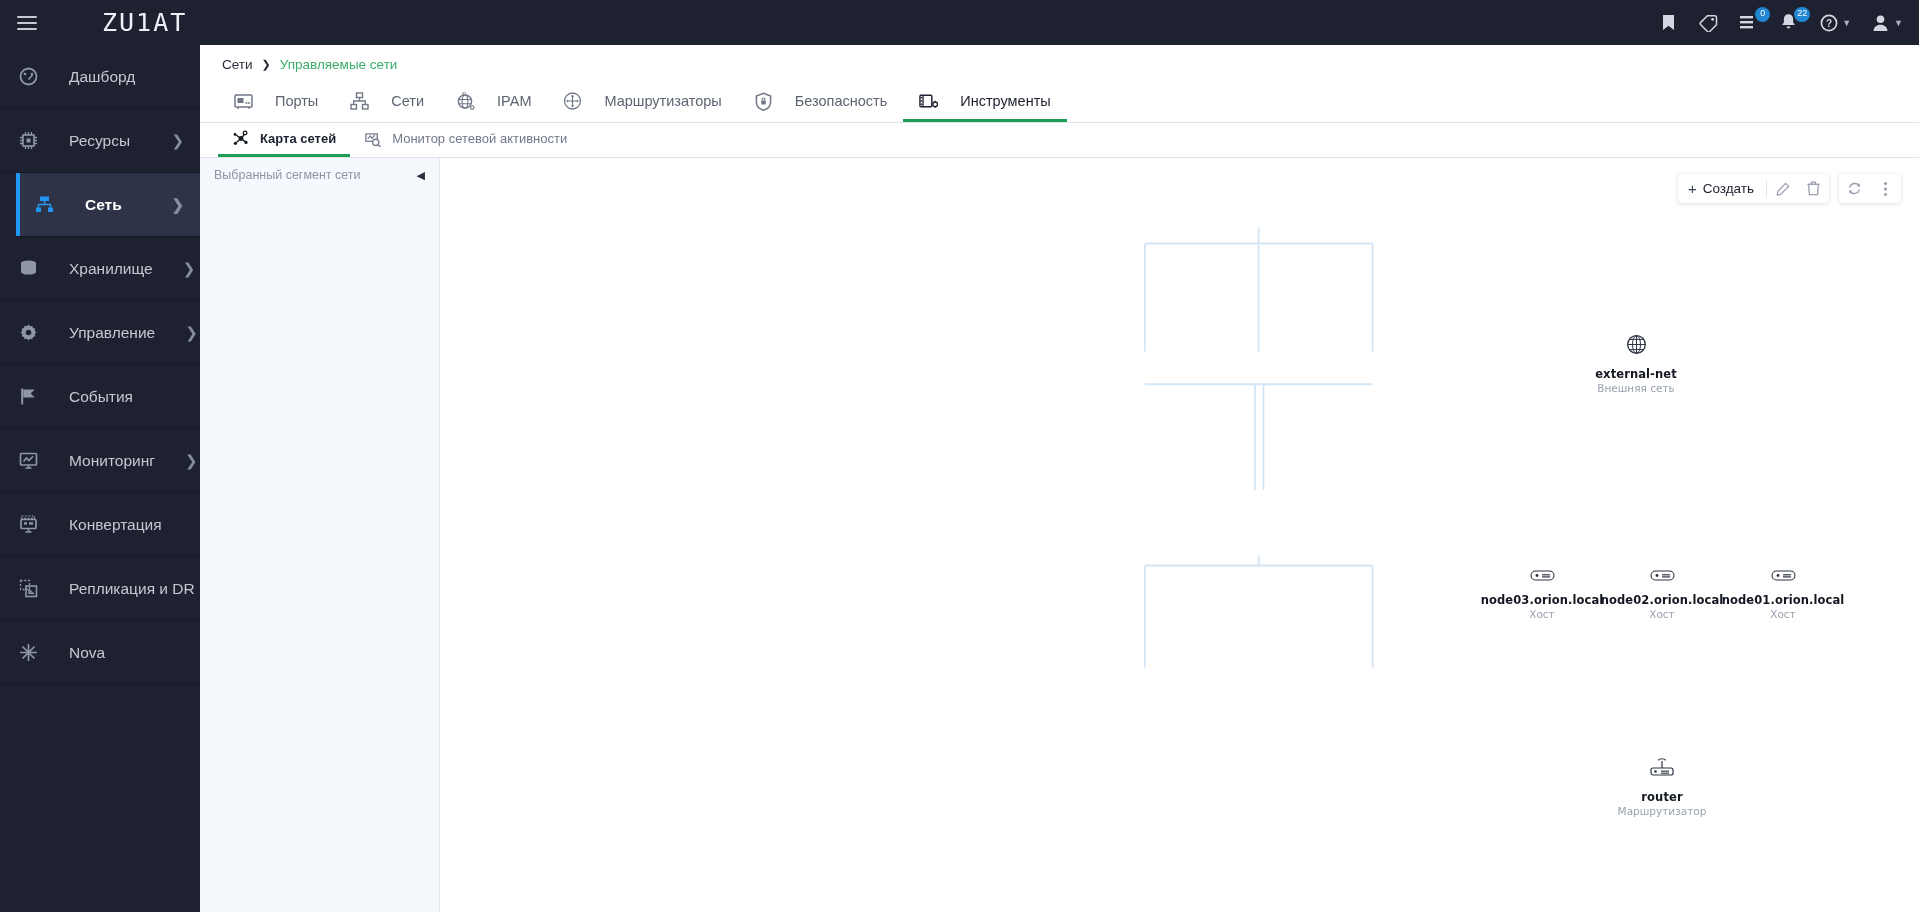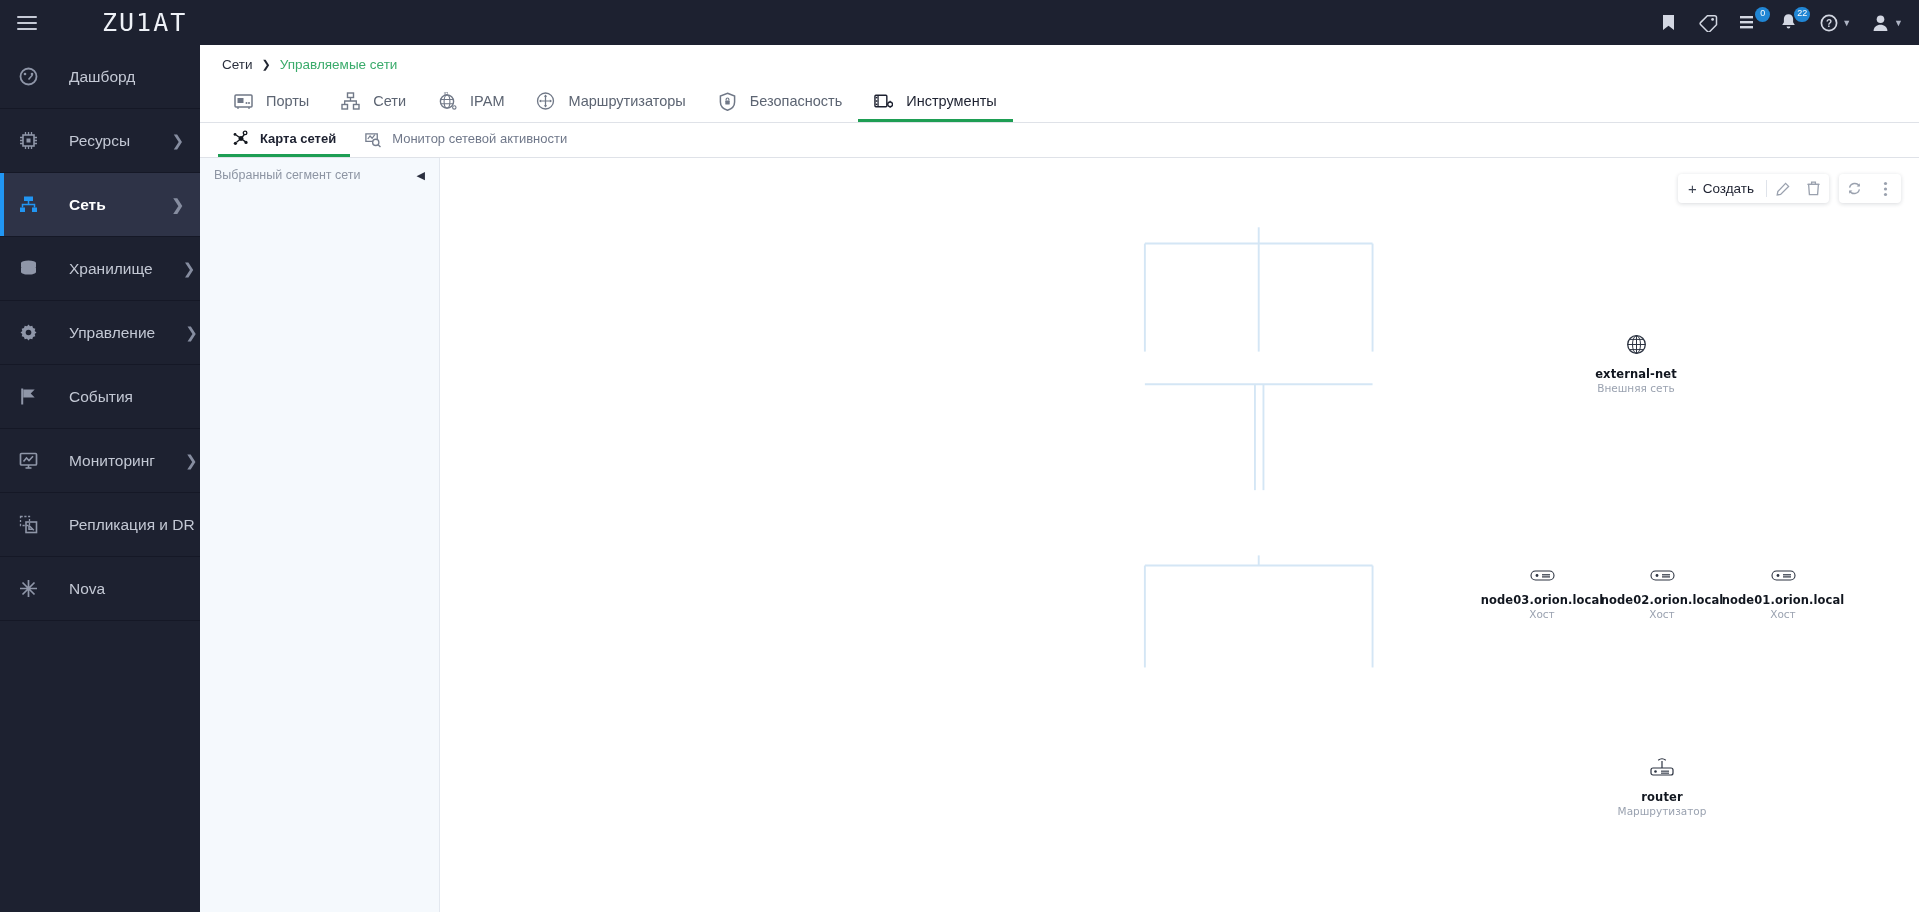--- a/index.html
+++ b/index.html
@@ -79,7 +79,7 @@
     border-bottom: 1px solid #dfe2e8; margin-top: 8px;
   }
   .tab {
-    display: flex; align-items: center; gap: 13px; padding: 0 16px;
+    display: flex; align-items: center; gap: 22px; padding: 0 16px;
     font-size: 14.5px; color: #5c6472; cursor: pointer;
     border-bottom: 3px solid transparent; position: relative; white-space: nowrap;
   }

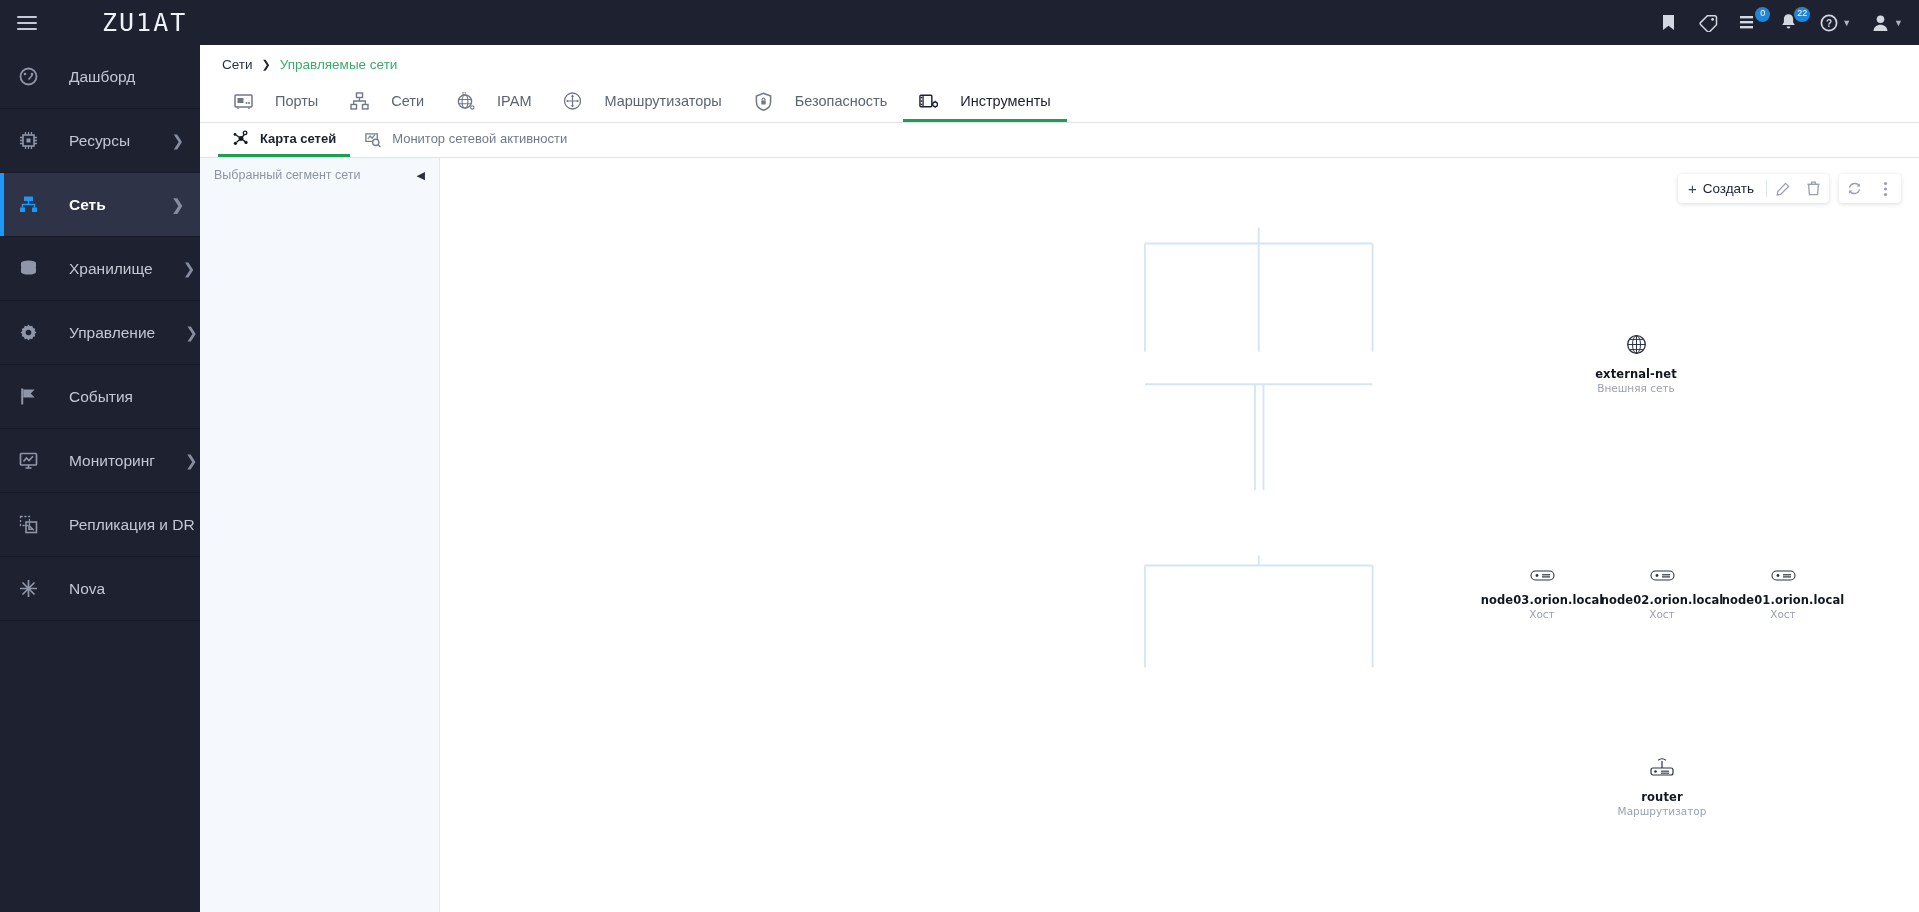--- a/index.html
+++ b/index.html
@@ -56,7 +56,7 @@
   .nav-item .nv-label { flex: 1; white-space: nowrap; }
   .nav-item .nv-arrow { color: #868da0; font-size: 15px; line-height: 1; }
   .nav-item.active {
-    background: #2e3347; color: #ffffff; font-weight: bold;
+    background: #2e3347; color: #ffffff; font-weight: bold; margin-left: 16px;
   }
   .nav-item.active::before {
     content: ""; position: absolute; left: 0; top: 0; bottom: 0;

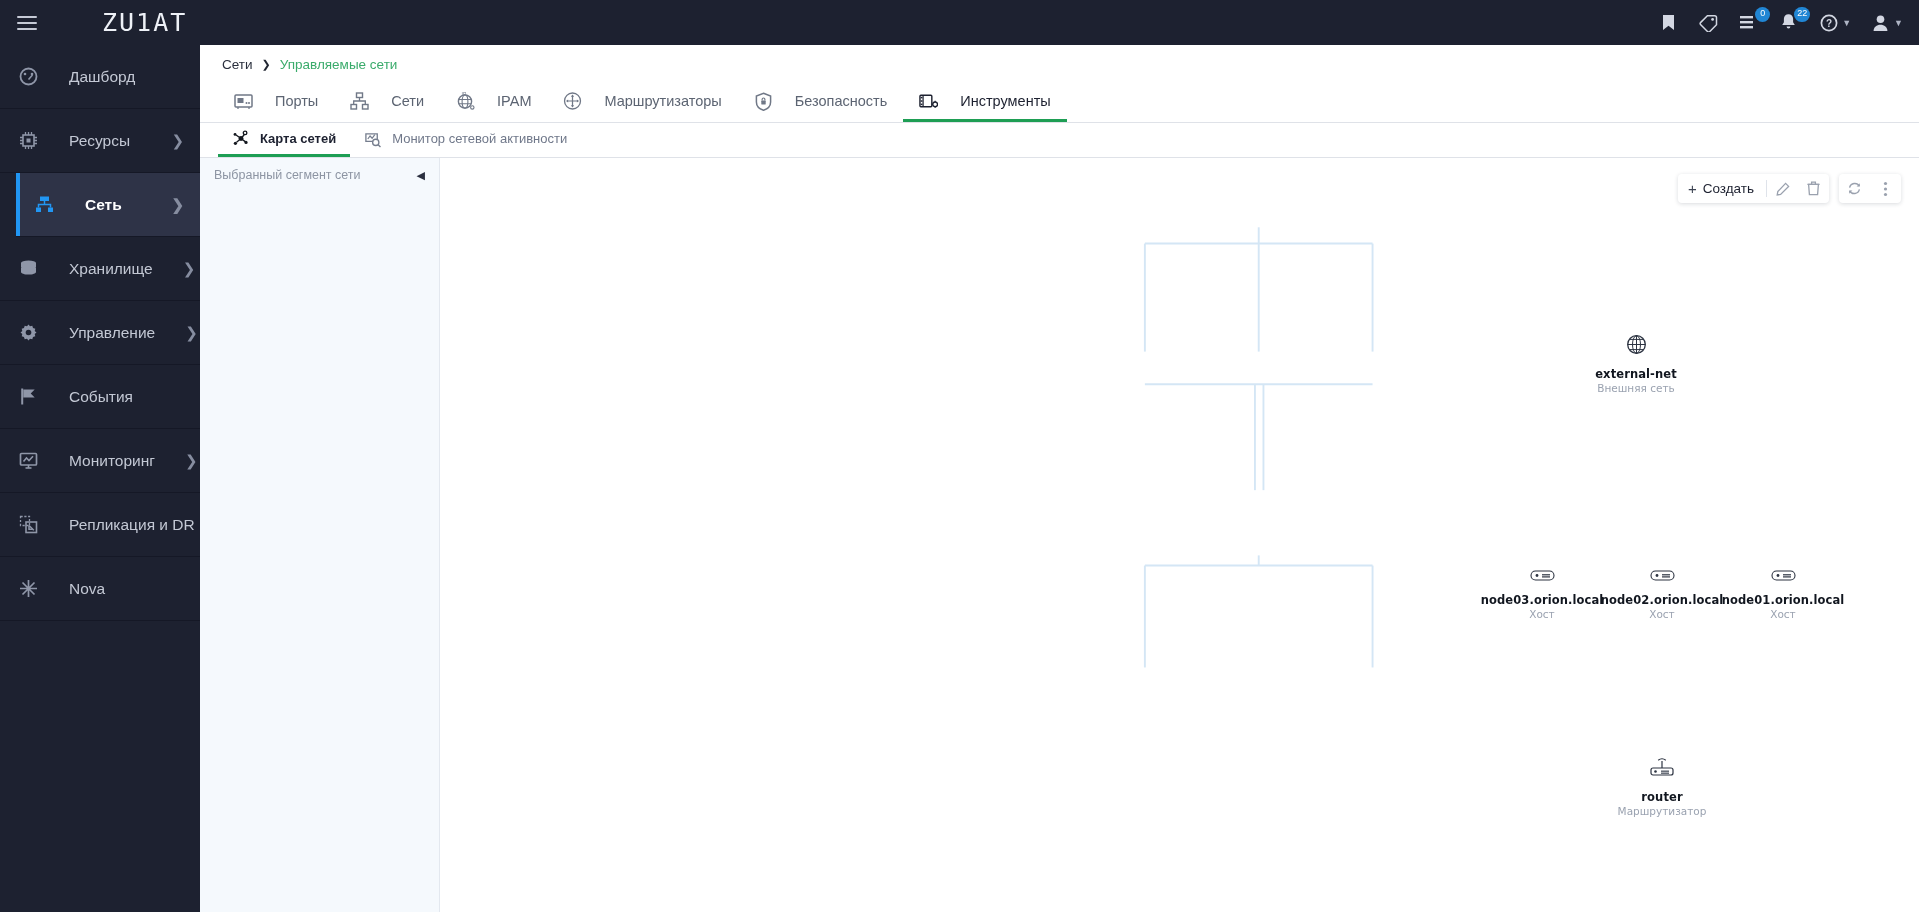--- a/index.html
+++ b/index.html
@@ -311,6 +311,18 @@
       <span class="nv-arrow">❯</span>
     </div>
 
+    <div class="nav-item">
+      <span class="nv-ico">
+        <svg width="19" height="19" viewBox="0 0 19 19">
+            <rect x="2.5" y="1" width="13" height="2.4" fill="none" stroke="currentColor" stroke-width="1.2" stroke-dasharray="2 1.4"></rect>
+            <rect x="2" y="4.5" width="15" height="9" rx="1" fill="none" stroke="currentColor" stroke-width="1.7"></rect>
+            <rect x="5" y="7.2" width="3" height="2.4" fill="currentColor"></rect>
+            <rect x="10" y="7.2" width="4" height="2.4" fill="currentColor"></rect>
+            <path d="M6.5 17h6M9.5 13.5v3.5" stroke="currentColor" stroke-width="1.6"></path>
+          </svg>
+      </span>
+      <span class="nv-label">Конвертация</span>
+    </div>
 
     <div class="nav-item">
       <span class="nv-ico">

